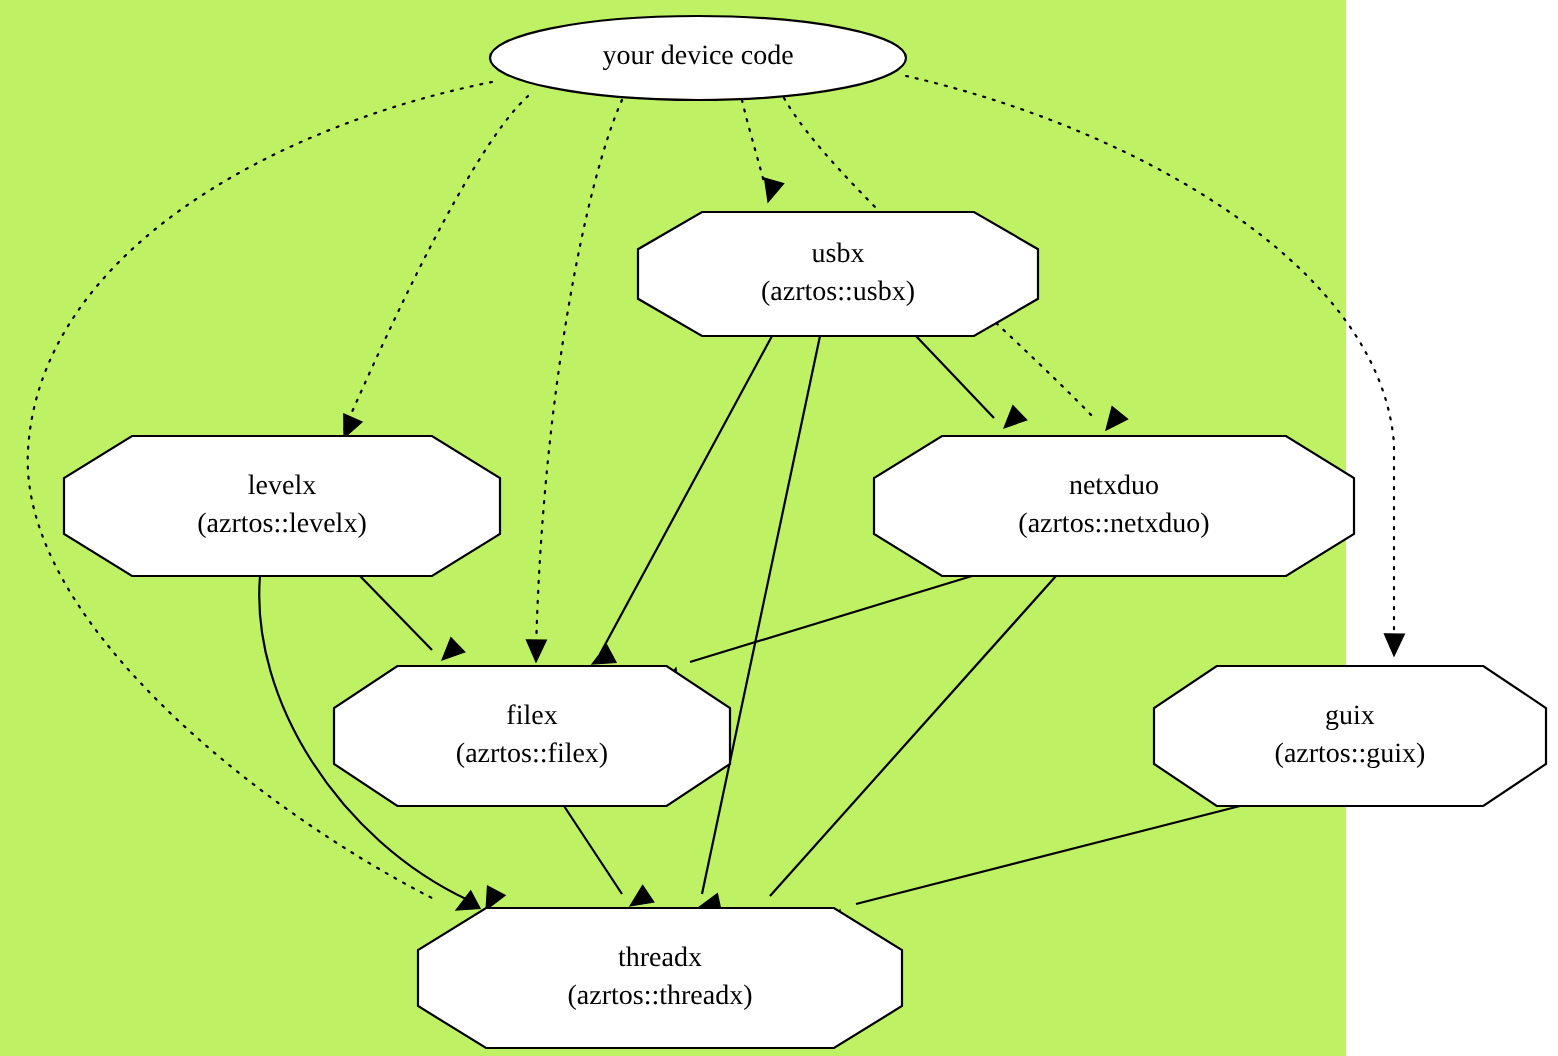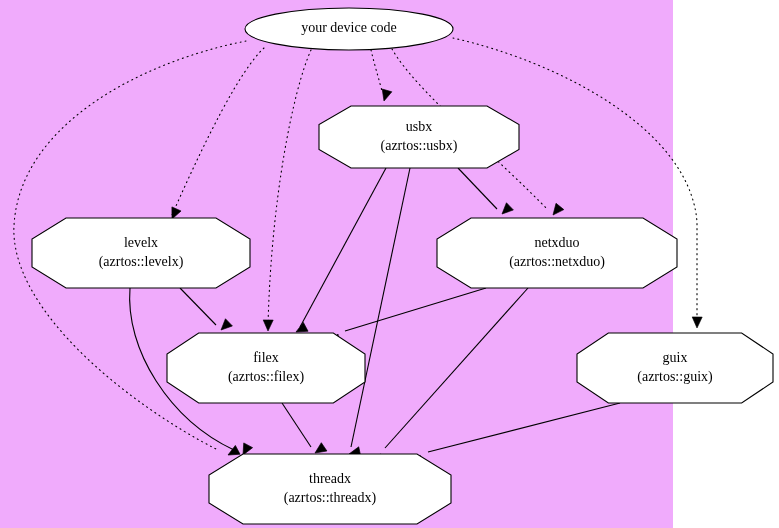--- a/index.html
+++ b/index.html
@@ -18,7 +18,7 @@
     position: relative;
     width: 673px;
     height: 528px;
-    background: #f0abfc;
+    background: #bef264;
   }
   #graph-svg {
     position: absolute;

